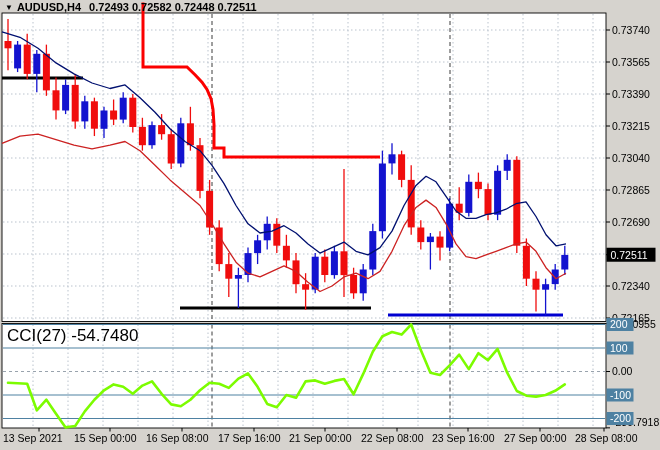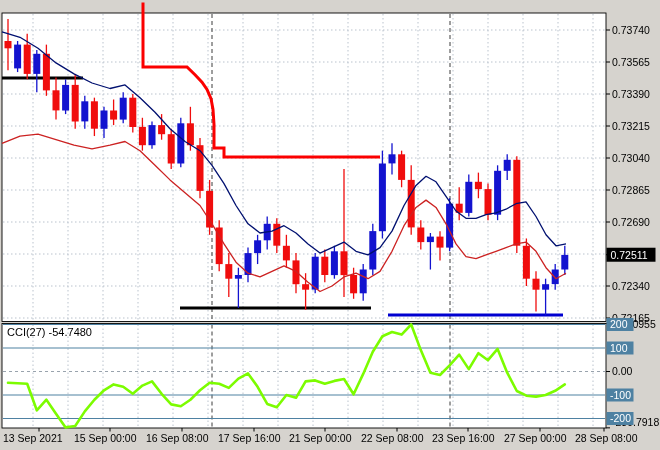--- a/index.html
+++ b/index.html
@@ -273,6 +273,9 @@
         <line x1="604" y1="428" x2="604" y2="431.5" stroke="#000" stroke-width="1"></line>
       </g>
     </svg>
+  <div class="titlebar">
+    <span class="tri">▼</span><span class="sym">AUDUSD,H4</span><span>0.72493 0.72582 0.72448 0.72511</span>
+  </div>
   <div class="cci-label">CCI(27) -54.7480</div>
 </div>
 

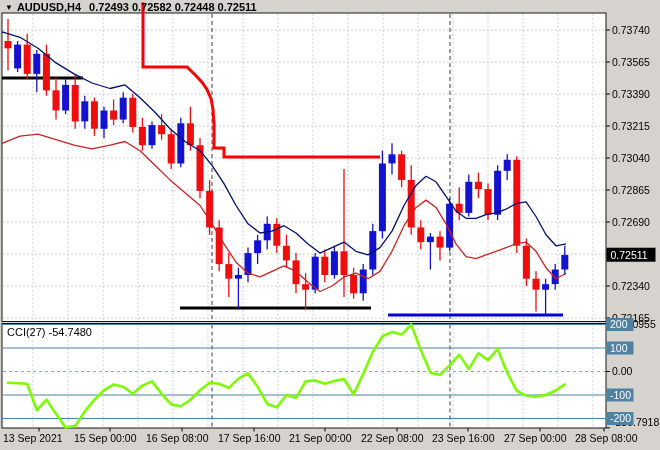--- a/index.html
+++ b/index.html
@@ -10,7 +10,7 @@
             color:#000;white-space:nowrap;z-index:3;}
   .titlebar .tri{font-size:8px;vertical-align:1px;margin-right:4px;}
   .titlebar .sym{margin-right:8px;}
-  .cci-label{position:absolute;left:7px;top:326px;font-size:11px;color:#000;z-index:3;}
+  .cci-label{position:absolute;left:7px;top:326px;font-size:17px;color:#000;z-index:3;}
 </style>
 </head>
 <body>

